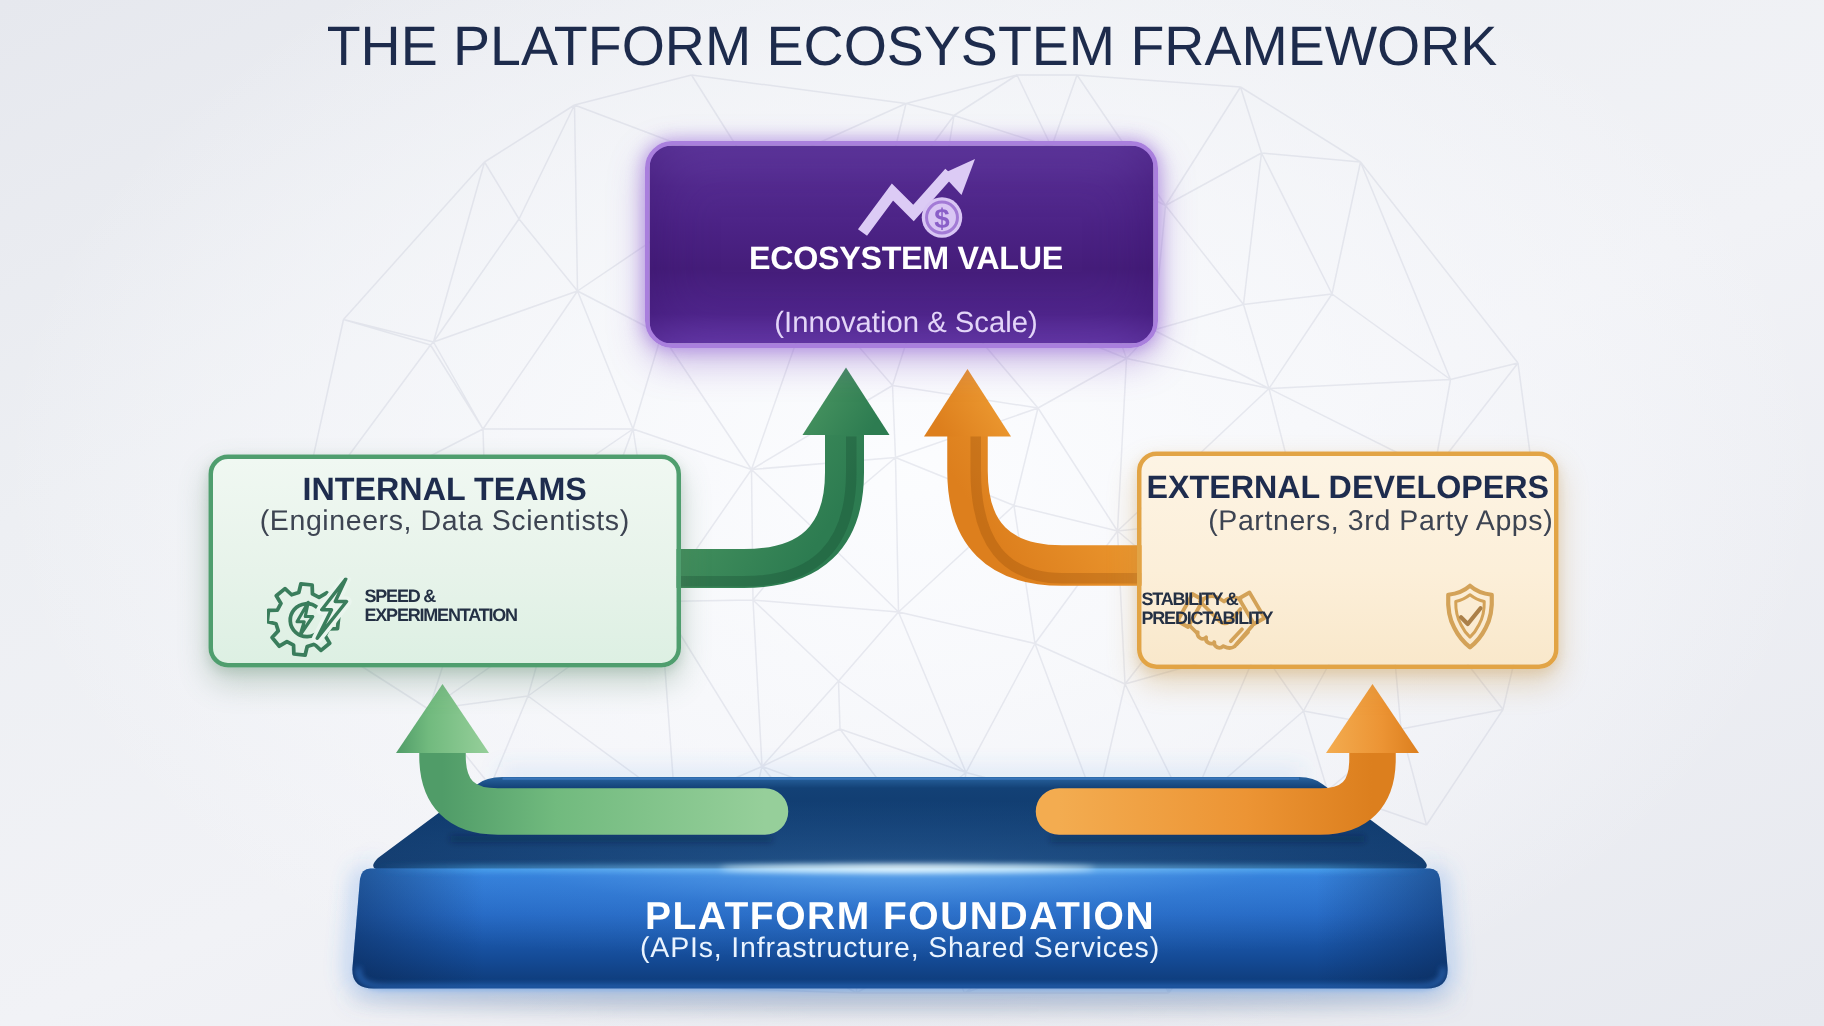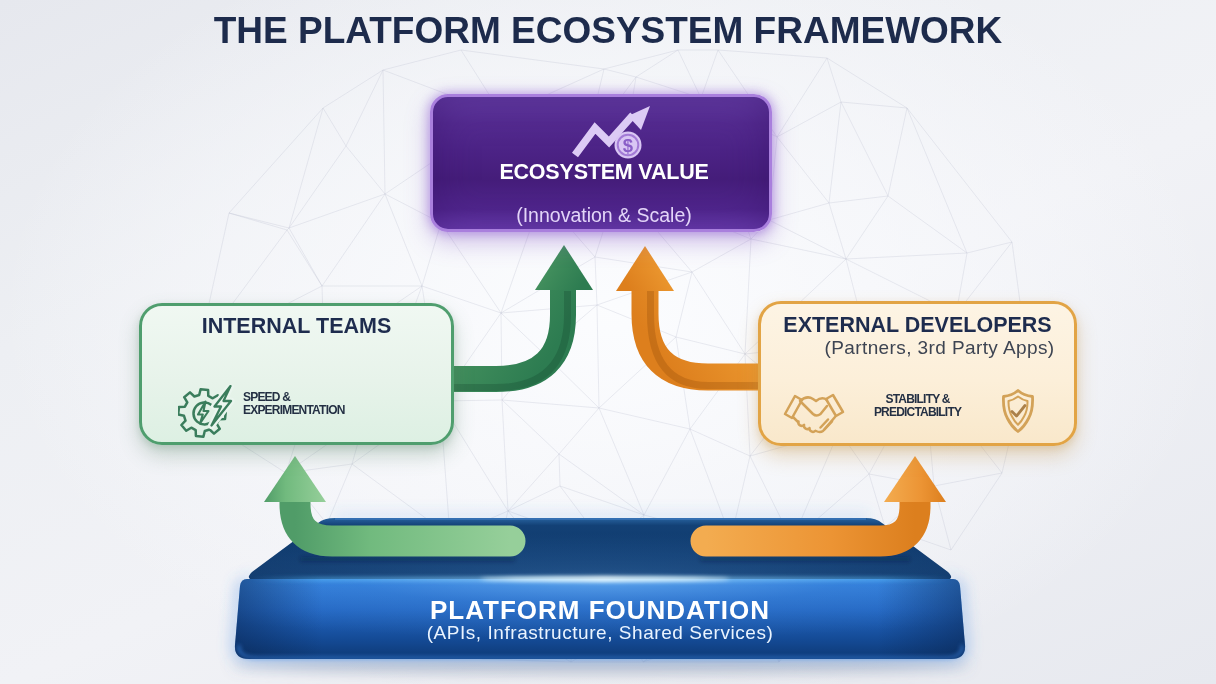--- a/index.html
+++ b/index.html
@@ -8,7 +8,7 @@
     radial-gradient(ellipse 780px 520px at 50% 46%, rgba(252,253,255,.95) 0%, rgba(248,249,252,.55) 50%, rgba(240,242,246,0) 78%),
     linear-gradient(155deg,#e6e8ee 0%, #edeff3 28%, #f1f2f6 55%, #e7e9ef 100%);}
 .t{position:absolute;white-space:nowrap;}
-#title{left:0;right:0;top:10px;text-align:center;font-weight:bold;font-size:37px;letter-spacing:0px;color:#1d2b4c;}
+#title{left:0;right:0;top:10px;text-align:center;font-weight:normal;font-size:37px;letter-spacing:0px;color:#1d2b4c;}
 .box{position:absolute;border-radius:23px;box-sizing:border-box;}
 #pbox{left:430px;top:94px;width:342px;height:138px;border-radius:18px;
   background:linear-gradient(180deg,#653ea6 0%,#542b90 20%,#4c2386 40%,#451d7a 62%,#50268d 85%,#6d40b4 100%);

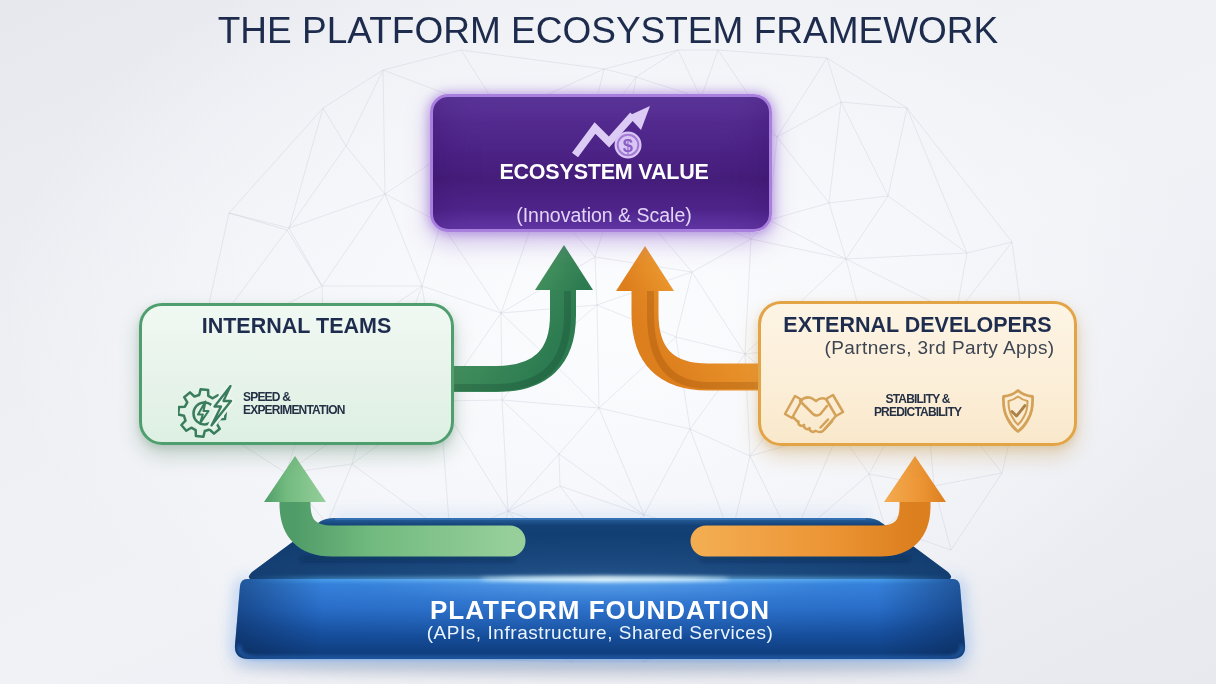--- a/index.html
+++ b/index.html
@@ -9,7 +9,7 @@
     linear-gradient(155deg,#e6e8ee 0%, #edeff3 28%, #f1f2f6 55%, #e7e9ef 100%);}
 .t{position:absolute;white-space:nowrap;}
 #title{left:0;right:0;top:10px;text-align:center;font-weight:normal;font-size:37px;letter-spacing:0px;color:#1d2b4c;}
-.box{position:absolute;border-radius:23px;box-sizing:border-box;}
+.box{position:absolute;border-radius:13px;box-sizing:border-box;}
 #pbox{left:430px;top:94px;width:342px;height:138px;border-radius:18px;
   background:linear-gradient(180deg,#653ea6 0%,#542b90 20%,#4c2386 40%,#451d7a 62%,#50268d 85%,#6d40b4 100%);
   border:3px solid #a97fdd;

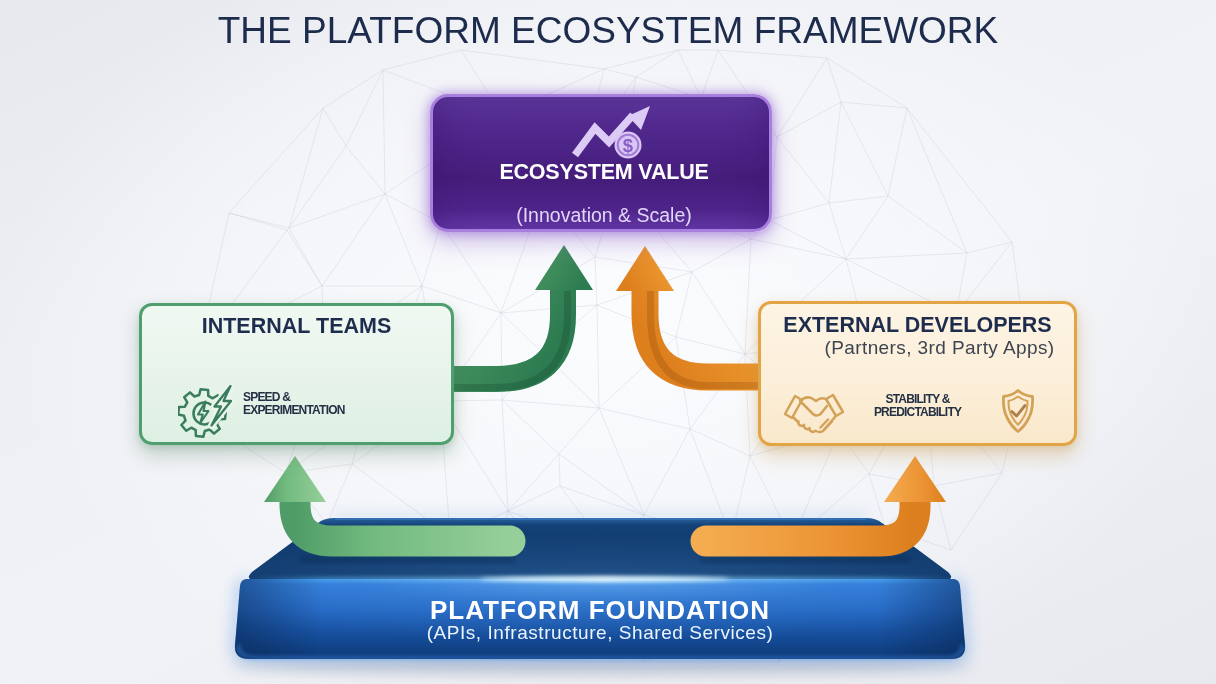--- a/index.html
+++ b/index.html
@@ -21,7 +21,7 @@
   background:linear-gradient(180deg,#f0f8f2 0%,#e7f3ea 55%,#ddf0e3 100%);
   border:3px solid #4f9e6e;
   box-shadow:0 10px 20px rgba(80,125,95,.30), 0 3px 7px rgba(80,125,95,.18);}
-#rbox{left:758px;top:301px;width:319px;height:145px;
+#rbox{left:758px;top:301px;width:281px;height:145px;
   background:linear-gradient(180deg,#fdf4e4 0%,#fcefd9 55%,#f9e8cb 100%);
   border:3px solid #e2a445;
   box-shadow:0 10px 20px rgba(195,145,65,.32), 0 3px 7px rgba(195,145,65,.2);}

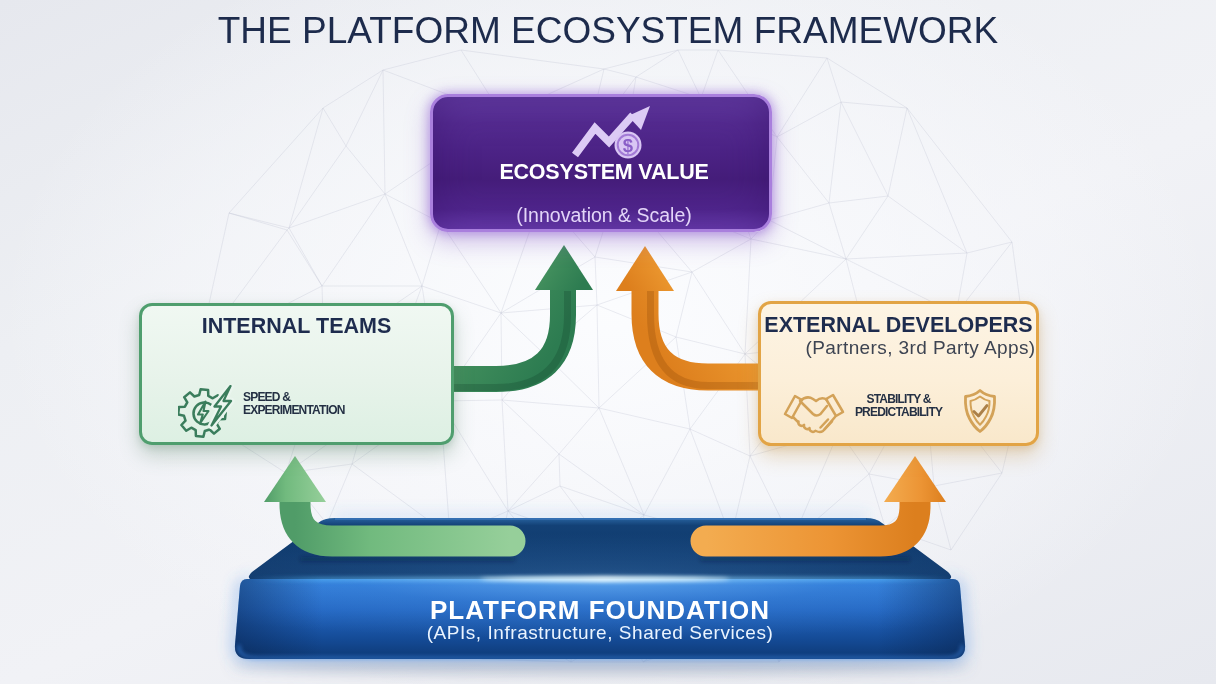--- a/index.html
+++ b/index.html
@@ -143,6 +143,7 @@
 
 <div id="lbox" class="box">
   <div class="bt" style="top:8px;">INTERNAL TEAMS</div>
+  <div class="bs" style="top:31px;">(Engineers, Data Scientists)</div>
   <svg width="60" height="56" viewBox="0 0 60 56" style="position:absolute;left:36px;top:79px;">
     <g stroke="#3a7d5c" stroke-width="2.5" fill="none" stroke-linejoin="round">
       <path d="M47.8 26.6L47.0 34.1L41.1 34.3L38.7 38.7L41.8 43.8L36.0 48.6L31.6 44.5L26.8 46.0L25.4 51.8L17.9 51.0L17.7 45.1L13.3 42.7L8.2 45.8L3.4 40.0L7.5 35.6L6.0 30.8L0.2 29.4L1.0 21.9L6.9 21.7L9.3 17.3L6.2 12.2L12.0 7.4L16.4 11.5L21.2 10.0L22.6 4.2L30.1 5.0L30.3 10.9L34.7 13.3L39.8 10.2L44.6 16.0L40.5 20.4L42.0 25.2Z"></path>

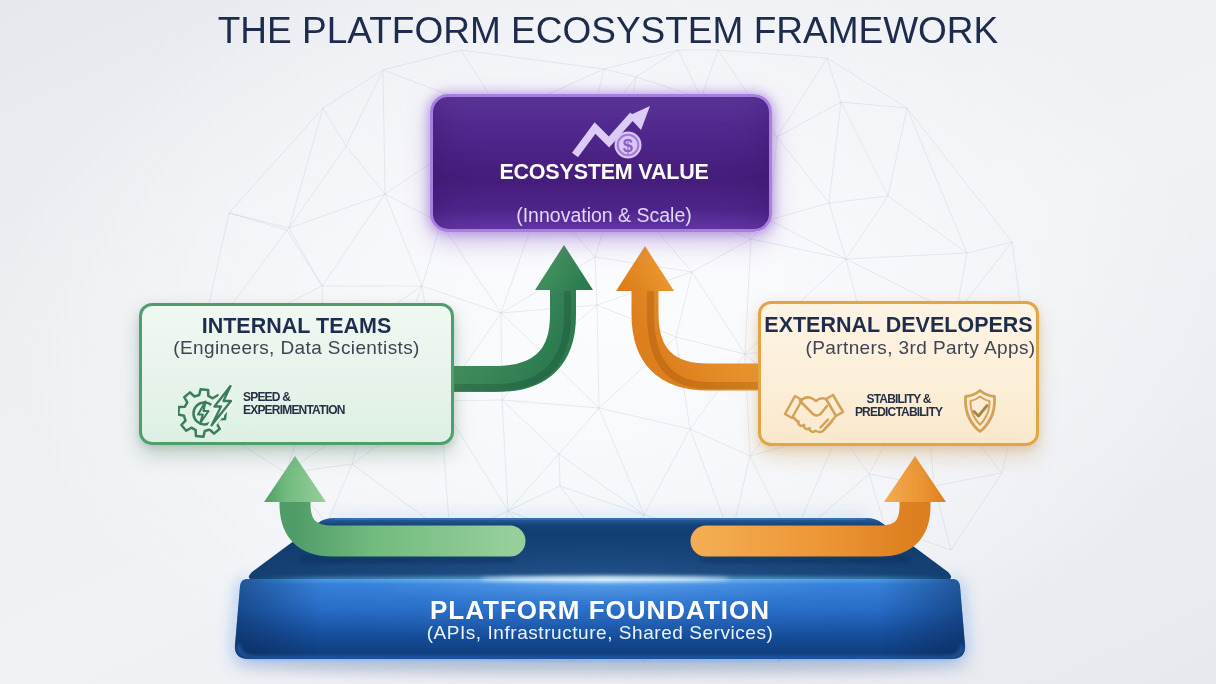--- a/index.html
+++ b/index.html
@@ -171,7 +171,7 @@
       <path d="M37.5 37.5 L45 29.5 M41.5 39.5 L49 31.5"></path>
     </g>
   </svg>
-  <div class="sub" style="left:0;right:0;top:89px;text-align:center;">STABILITY &amp;<br>PREDICTABILITY</div>
+  <div class="sub" style="left:0;right:0;top:89px;text-align:left;">STABILITY &amp;<br>PREDICTABILITY</div>
   <svg width="40" height="50" viewBox="0 0 40 50" style="position:absolute;right:36px;top:84px;">
     <g fill="none" stroke-linejoin="round" stroke-linecap="round">
       <path d="M20 2.5 Q14.5 7.5 5.5 8.5 Q4.8 22 9.5 30.5 Q13.5 38.5 20 43.5 Q26.5 38.5 30.5 30.5 Q35.2 22 34.5 8.5 Q25.5 7.5 20 2.5 Z" stroke="#d3a258" stroke-width="2.8"></path>

